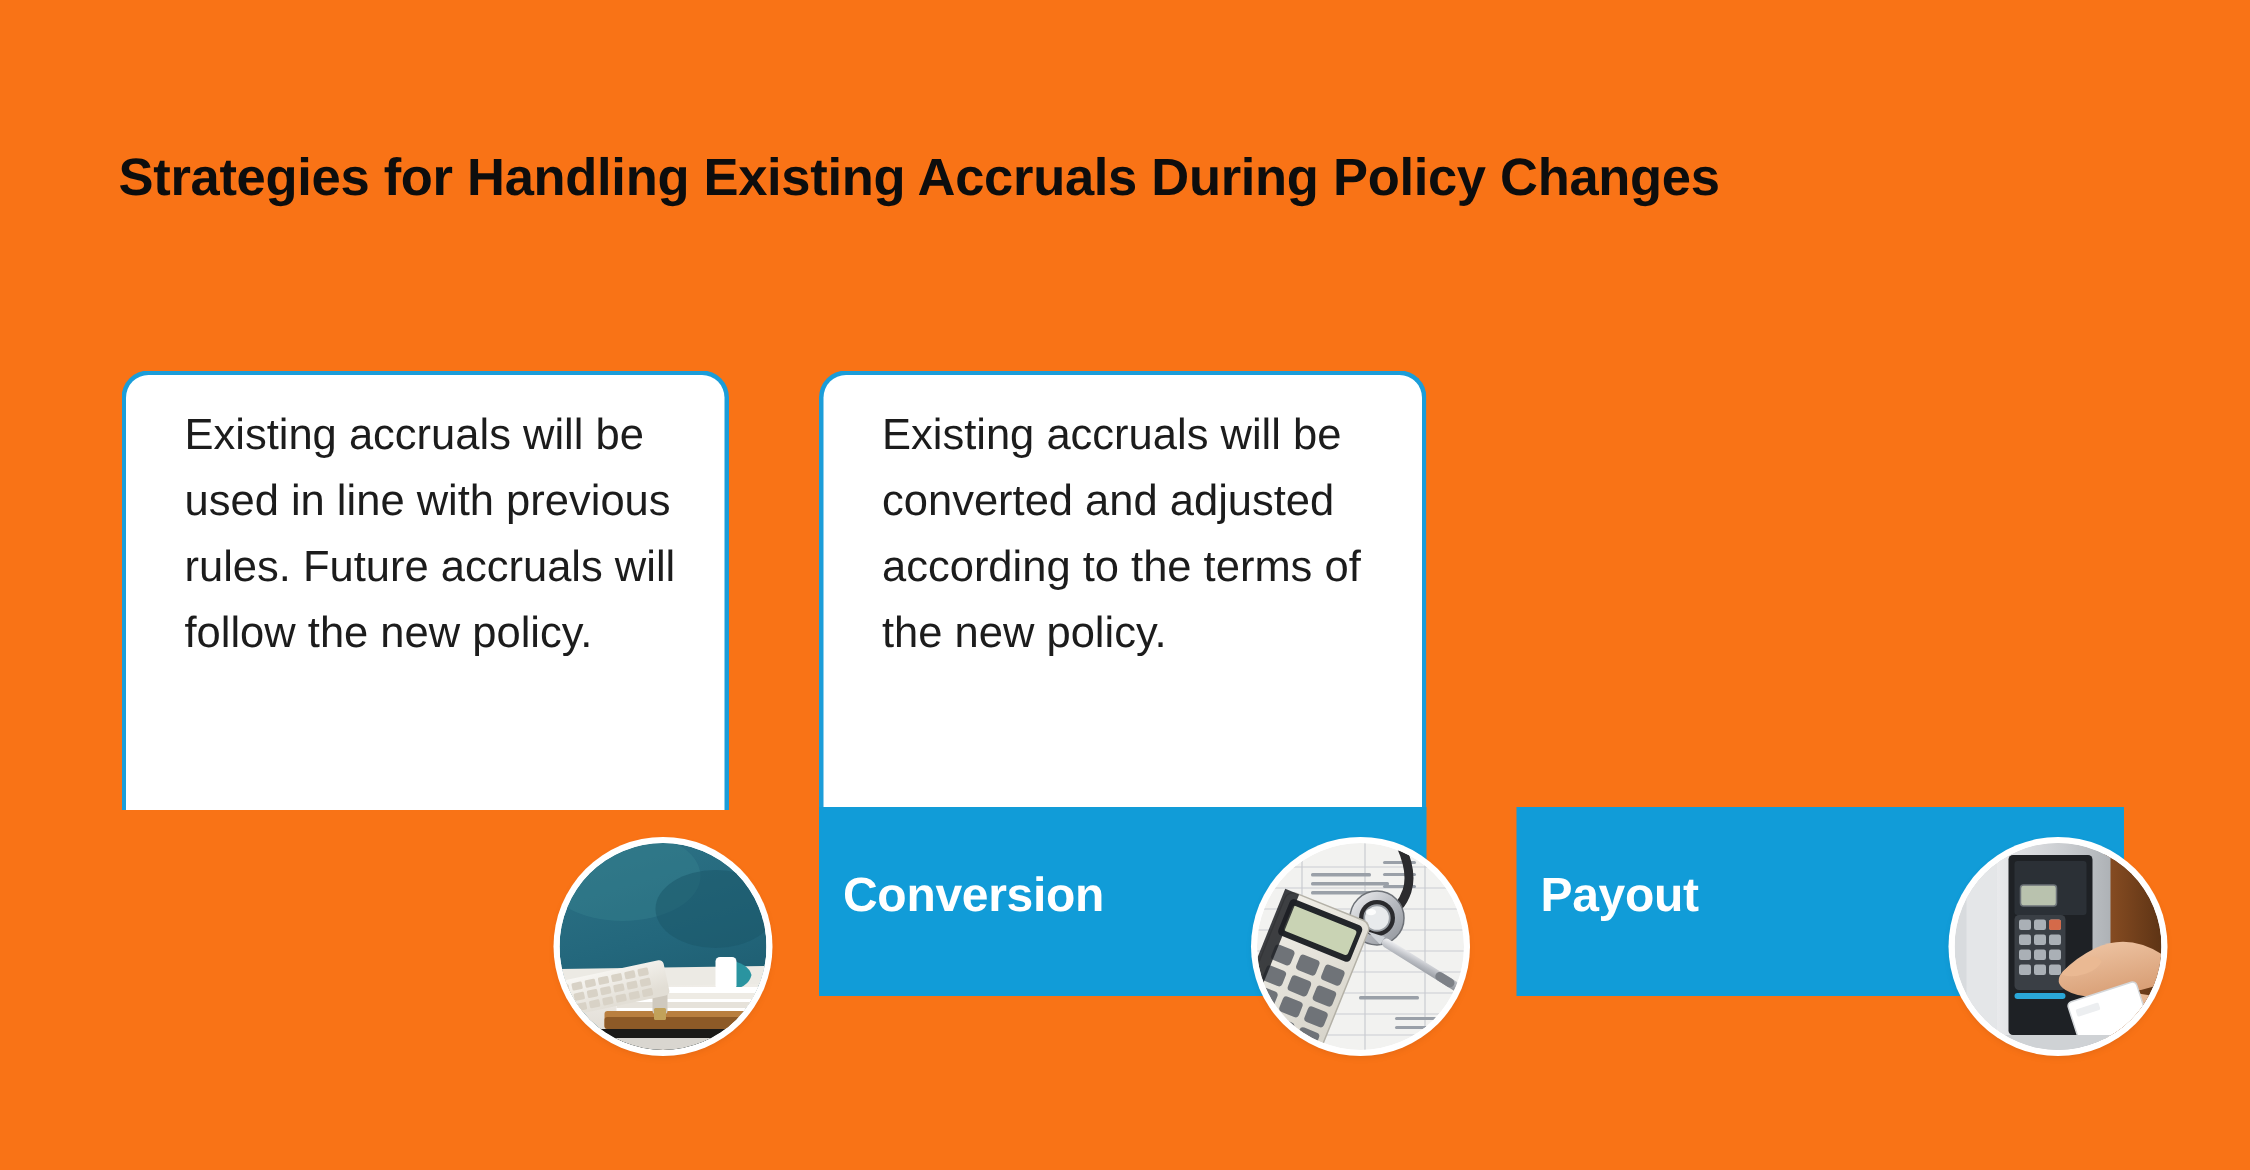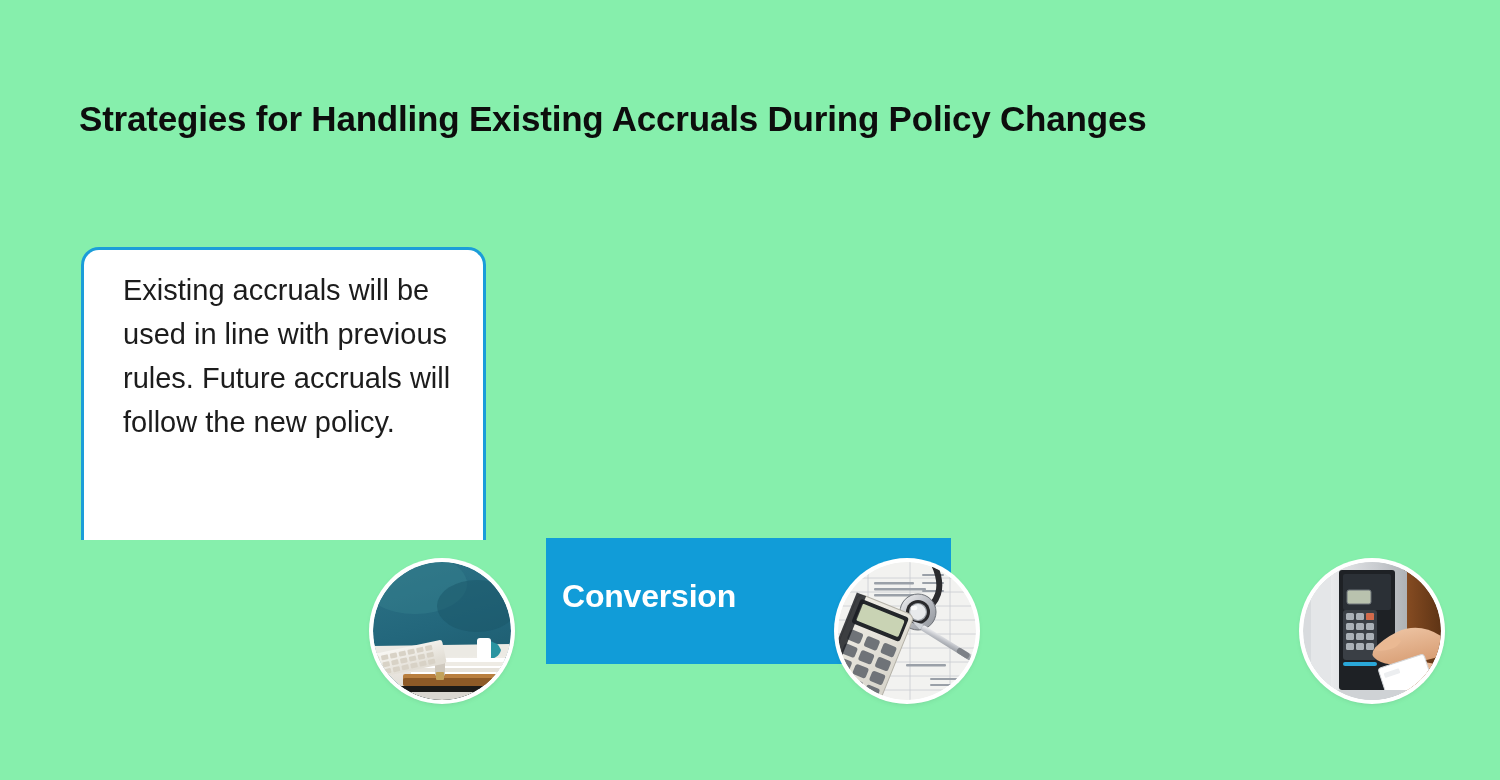--- a/index.html
+++ b/index.html
@@ -21,7 +21,7 @@
     inset: 0;
     width: 1500px;
     height: 780px;
-    background: #86efac;
+    background: #f97316;
   }
 
   .page-title {

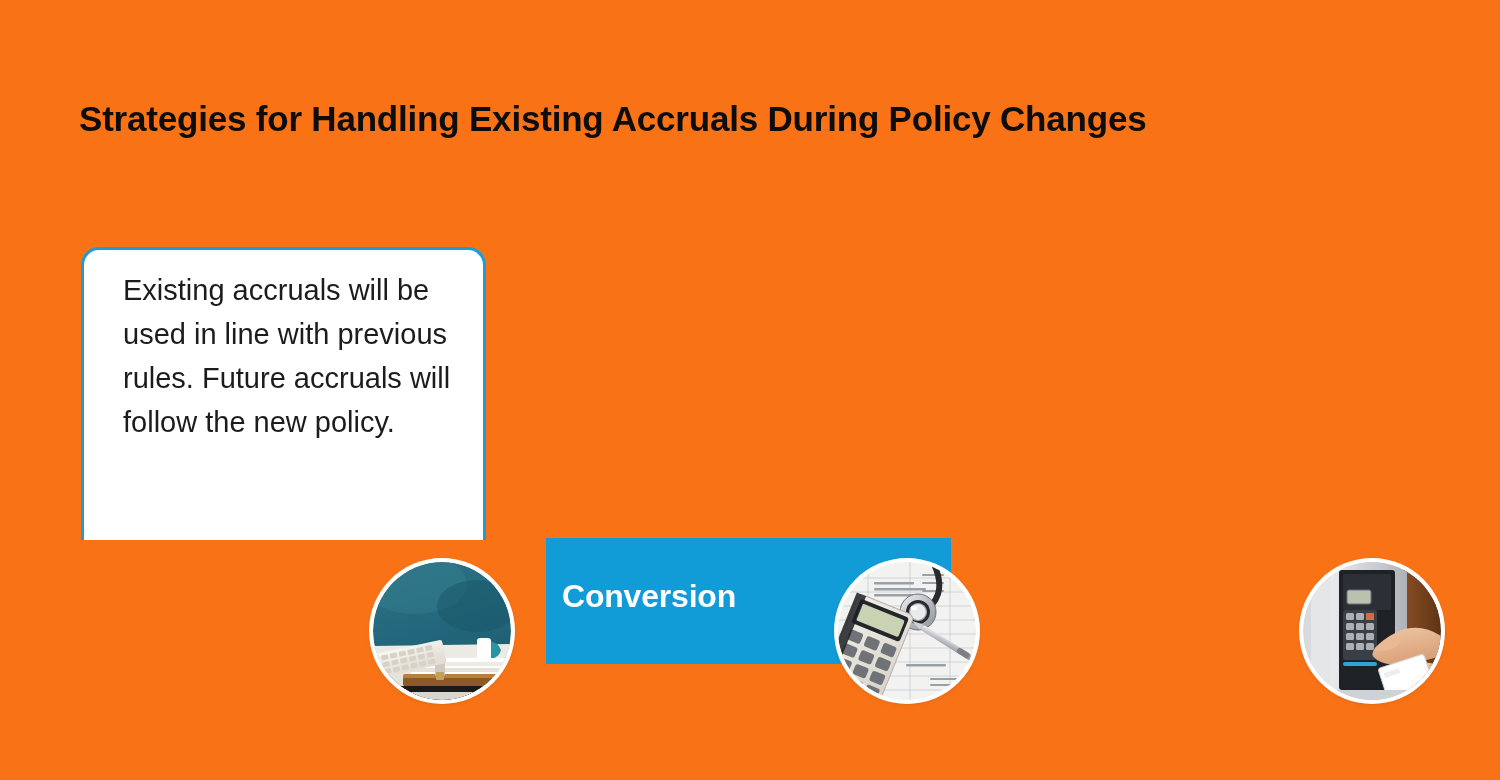--- a/index.html
+++ b/index.html
@@ -206,6 +206,9 @@
     </div>
 
     <div class="card card-2">
+      <div class="card-body">
+        <div class="card-text">Existing accruals will be converted and adjusted according to the terms of the new policy.</div>
+      </div>
       <div class="card-footer">
         <div class="card-label">Conversion</div>
       </div>

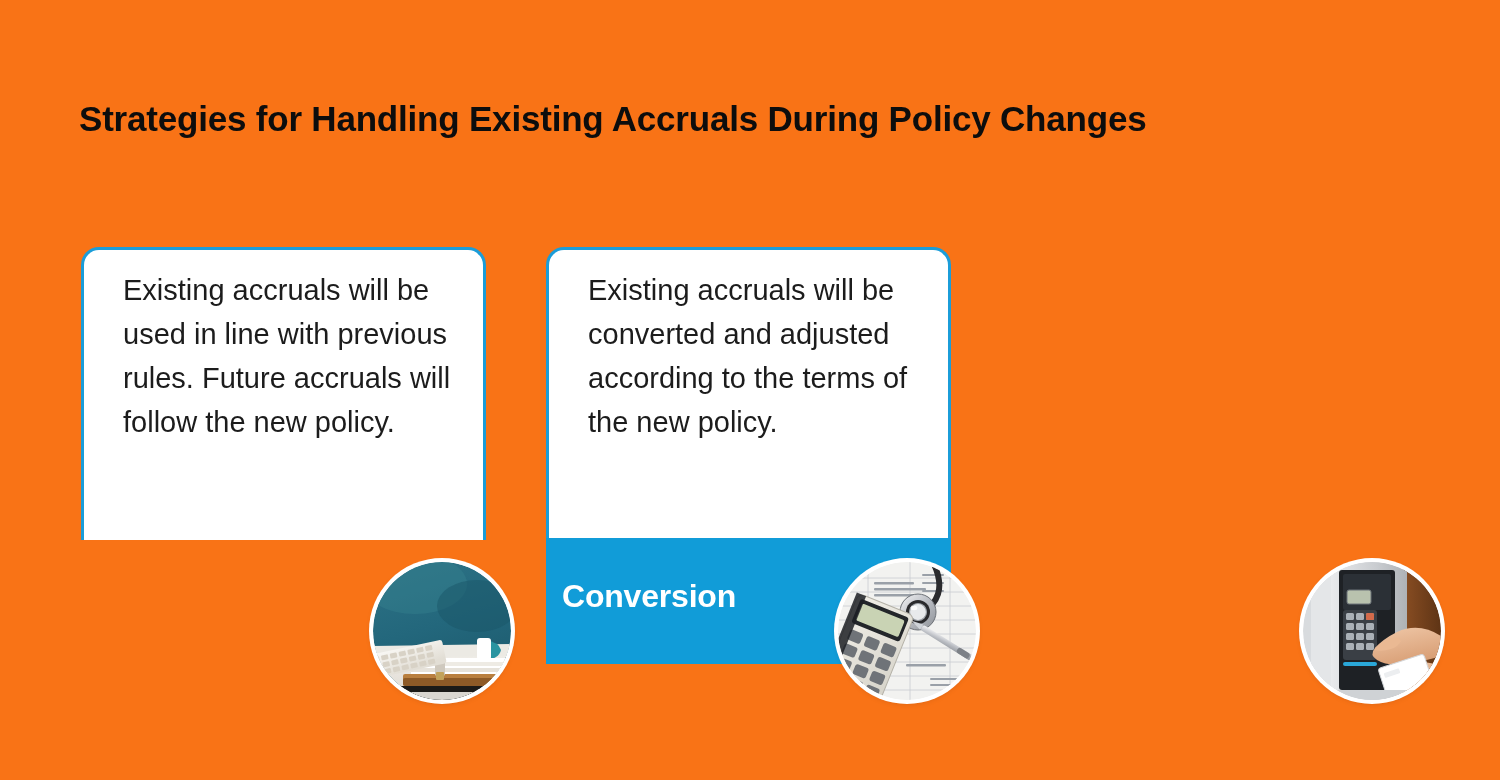--- a/index.html
+++ b/index.html
@@ -297,6 +297,9 @@
     </div>
 
     <div class="card card-3">
+      <div class="card-footer">
+        <div class="card-label">Payout</div>
+      </div>
       <div class="photo-circle">
         <svg viewBox="0 0 138 138" xmlns="http://www.w3.org/2000/svg" aria-hidden="true">
           <defs>

